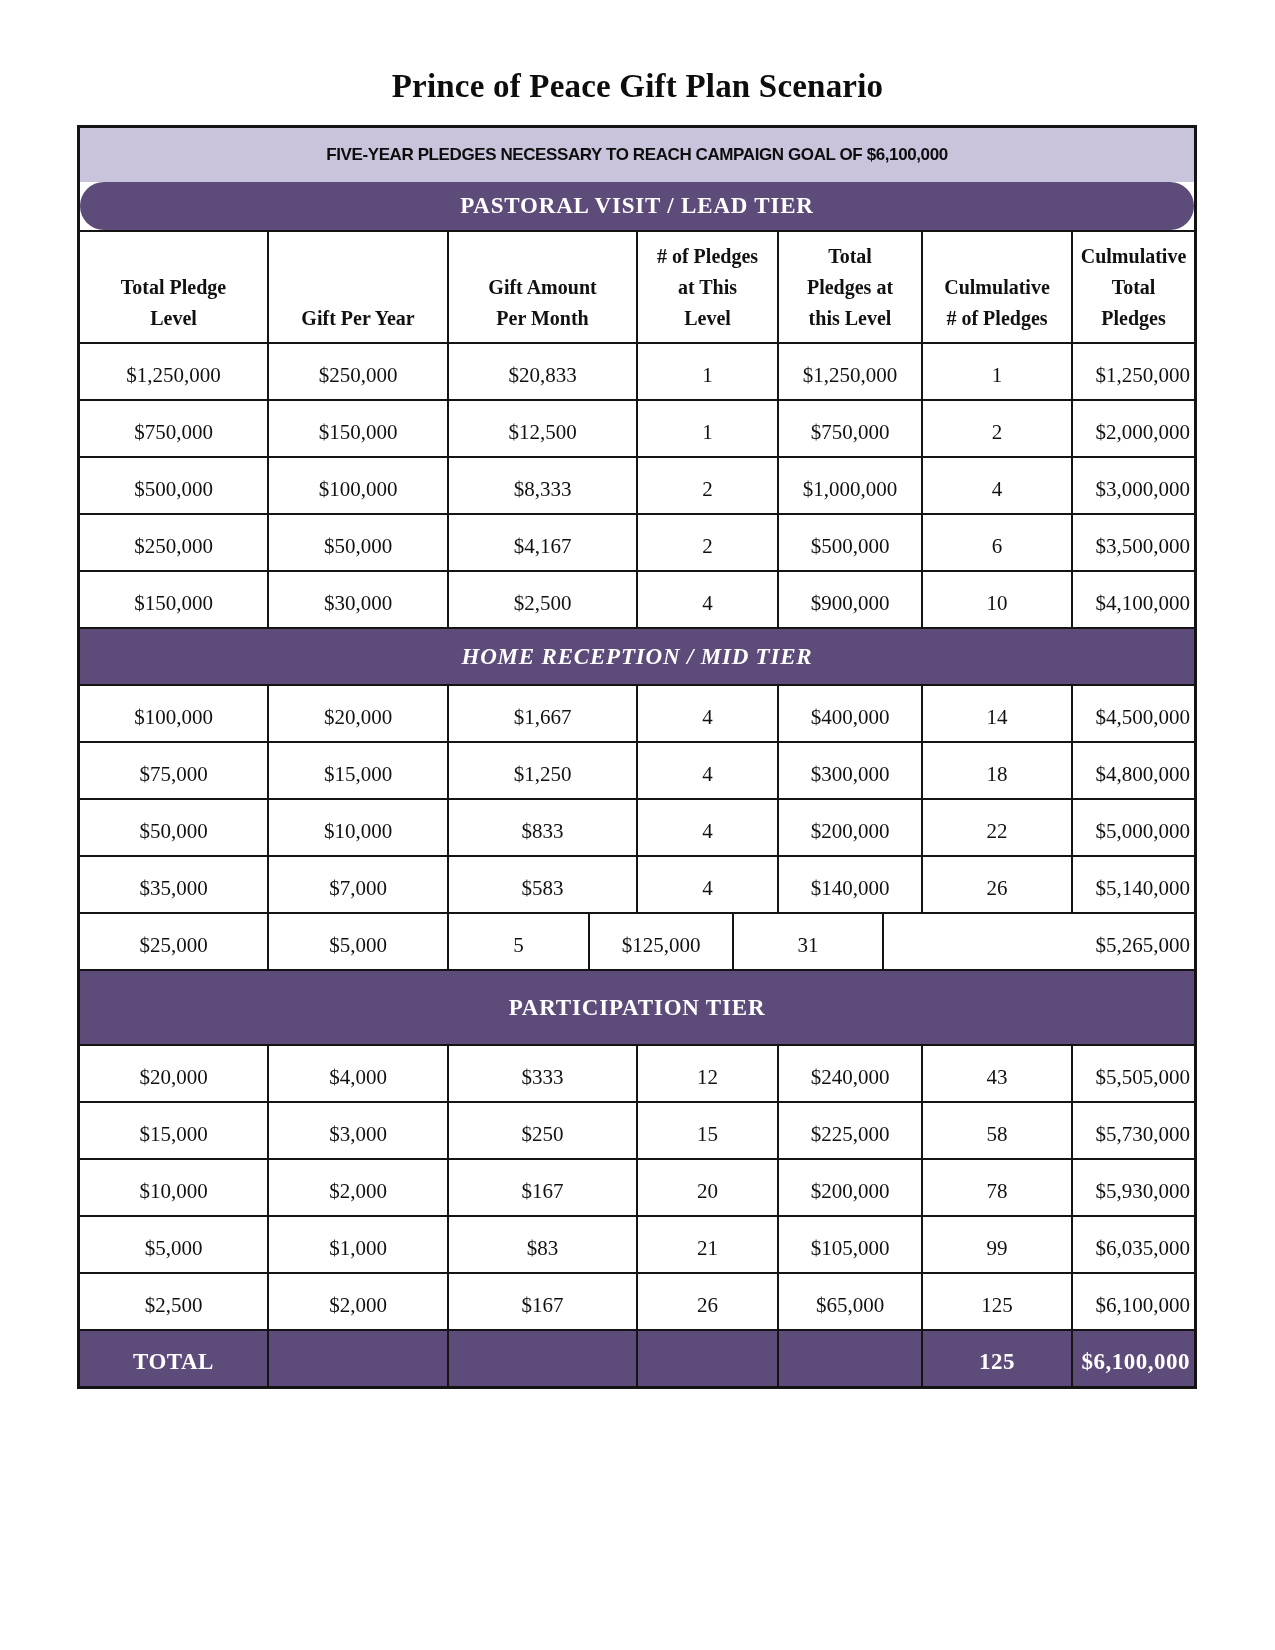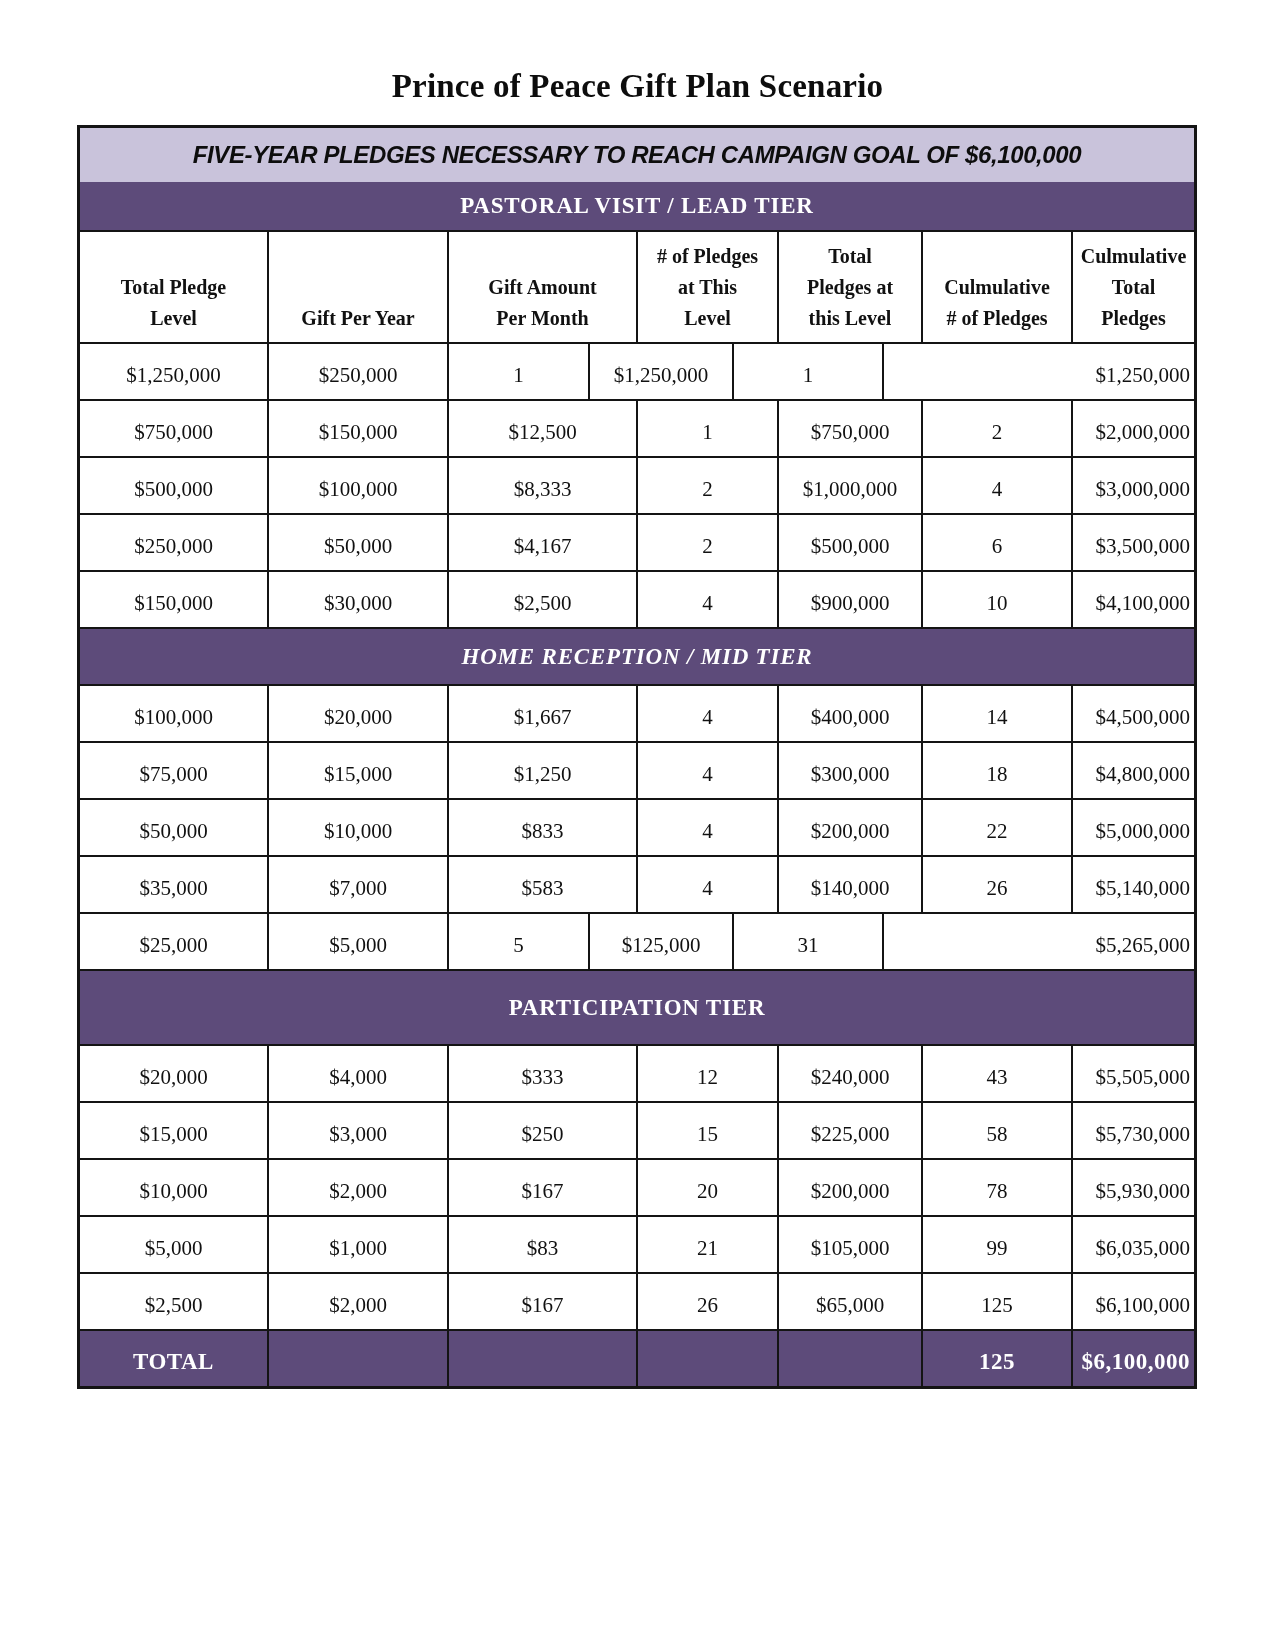--- a/index.html
+++ b/index.html
@@ -49,10 +49,9 @@
     width:100%;text-align:center;
     font-family:"Liberation Sans", sans-serif;
     font-weight:bold;
-    font-size:24px;
+    font-size:17px;
     letter-spacing:-0.4px;
     color:#0d0d0d;
-    font-style:italic;
   }
 
   

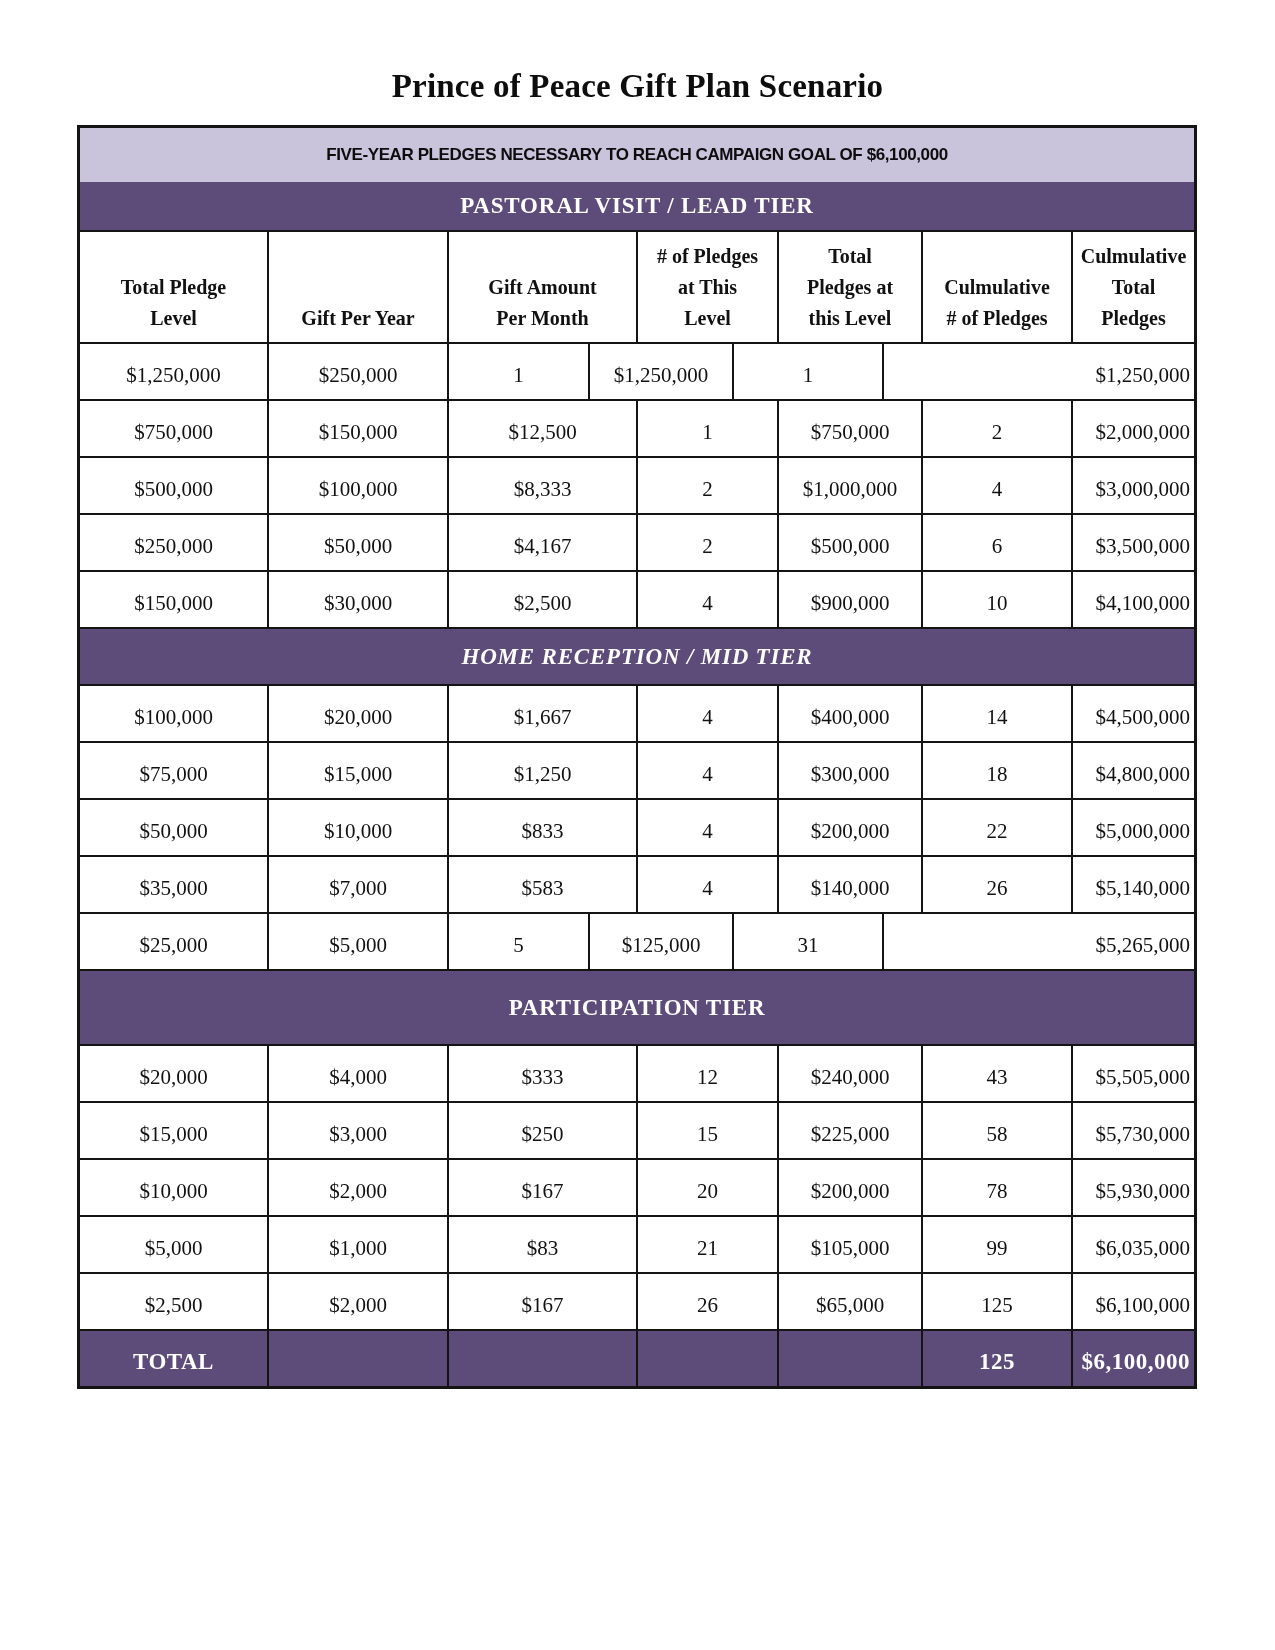--- a/index.html
+++ b/index.html
@@ -59,7 +59,7 @@
     background:var(--banner-dark);
     align-items:center;justify-content:center;
   }
-  .banner-dark.s0{height:48px;border-top:0;}
+  .banner-dark.s0{height:48px;border-top:0;border-radius:24px;}
   .banner-dark.s1{height:57px;font-style:italic;}
   .banner-dark.s2{height:75px;}
   .banner-dark .banner-text{

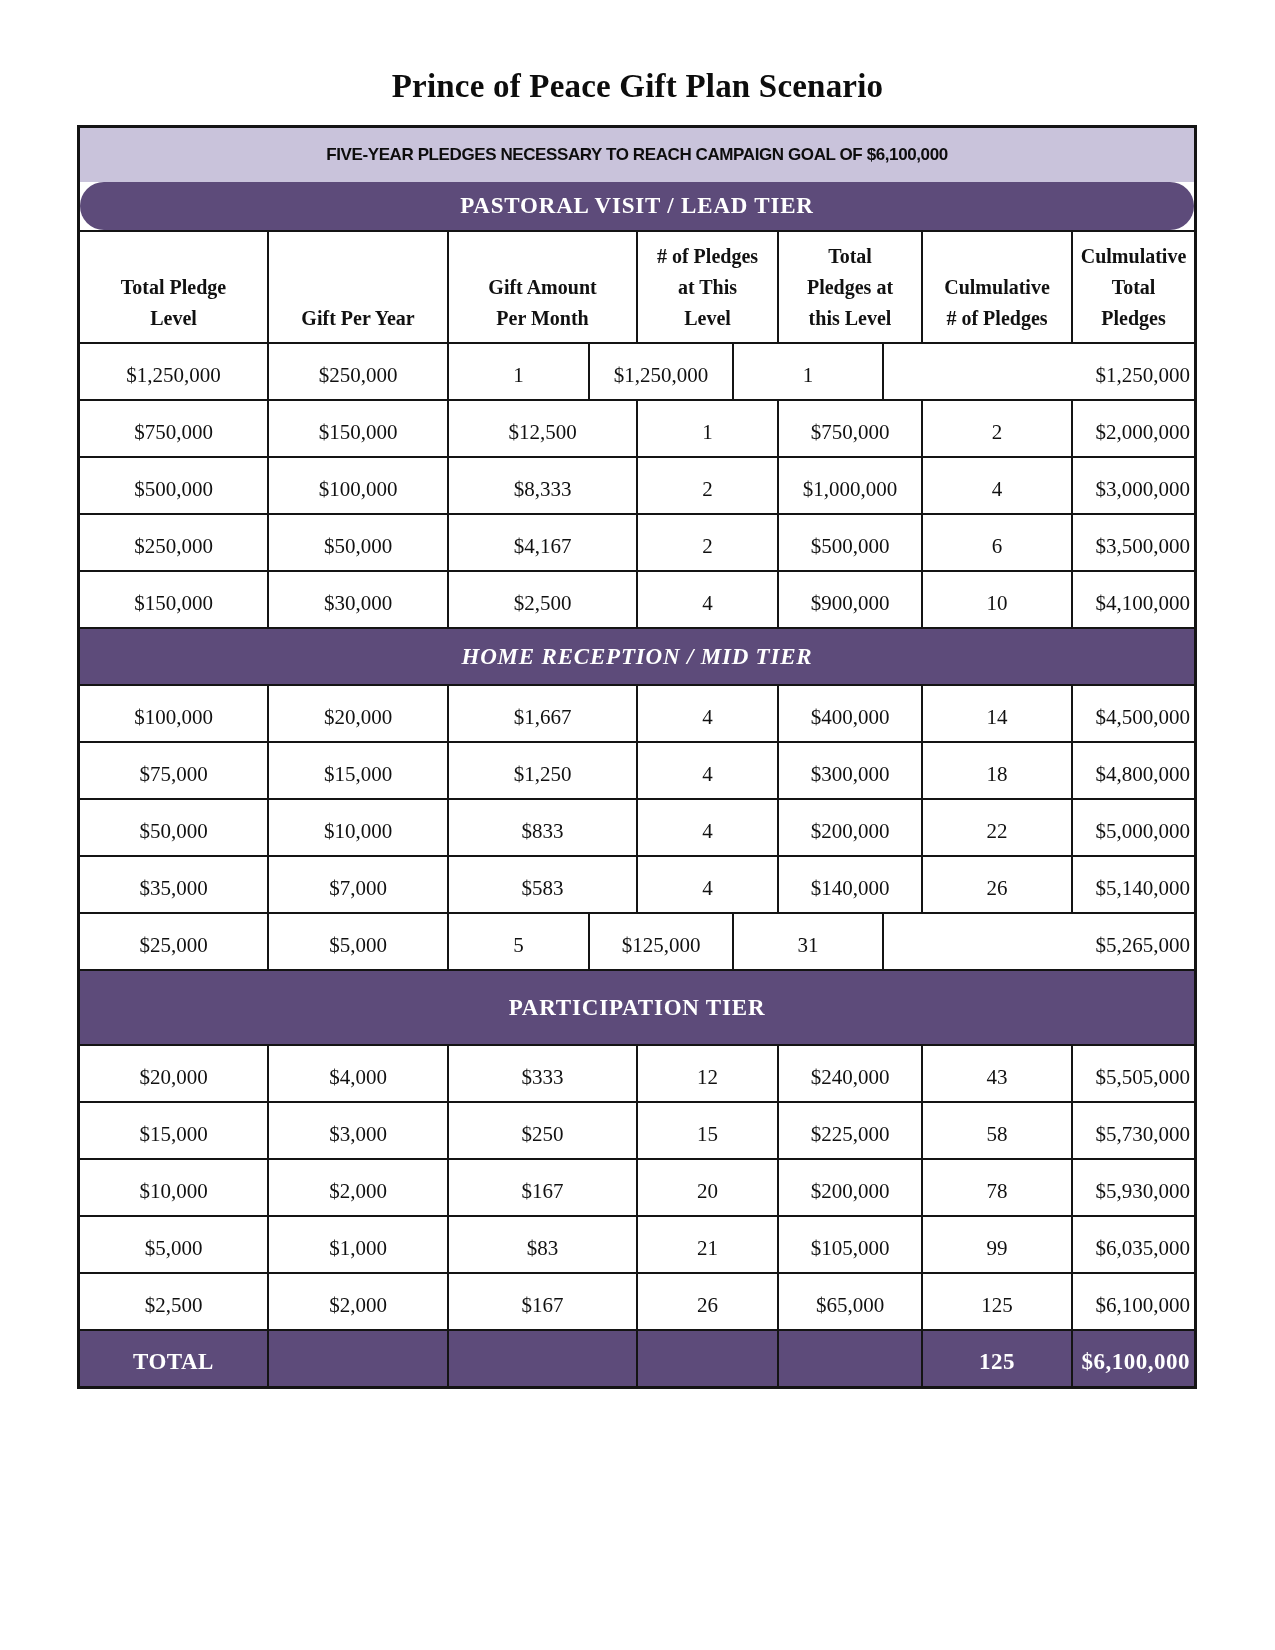--- a/index.html
+++ b/index.html
@@ -148,6 +148,7 @@
       <div class="row data-row">
         <div class="cell c0">$1,250,000</div>
         <div class="cell c1">$250,000</div>
+        <div class="cell c2">$20,833</div>
         <div class="cell c3">1</div>
         <div class="cell c4">$1,250,000</div>
         <div class="cell c5">1</div>

